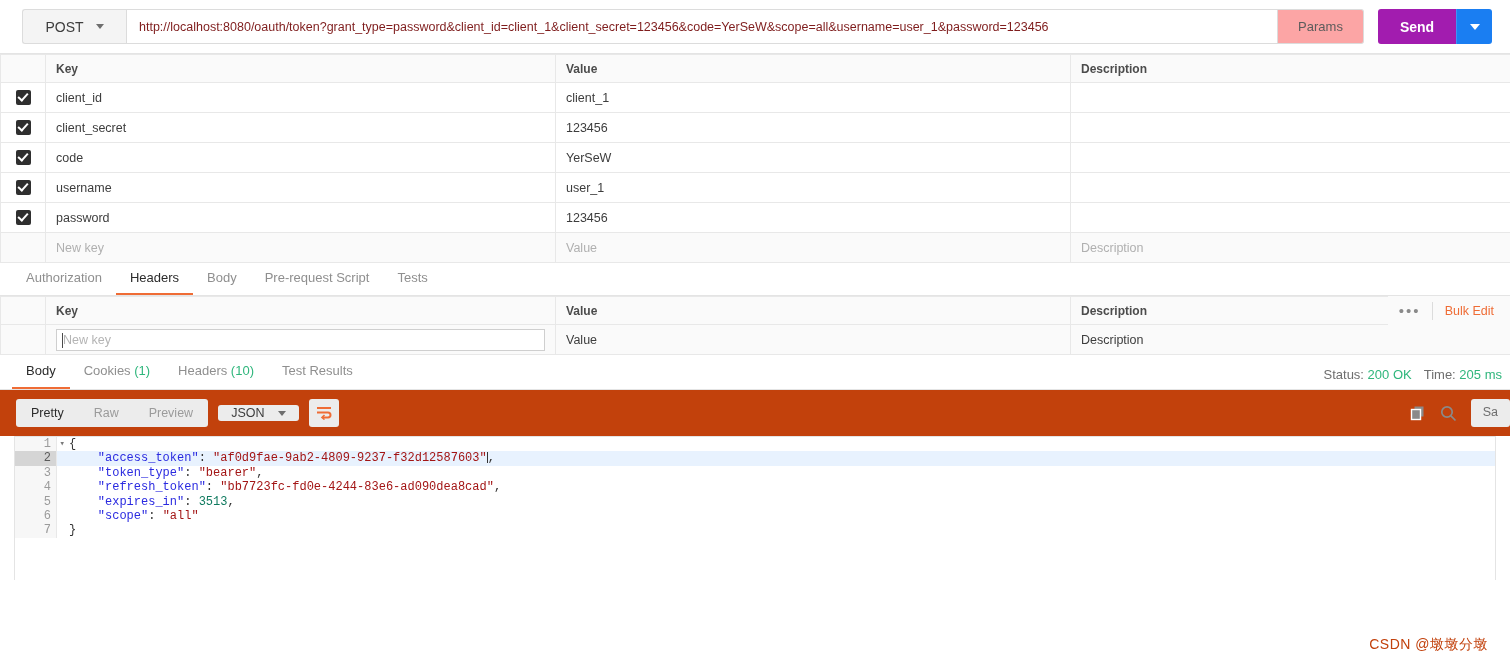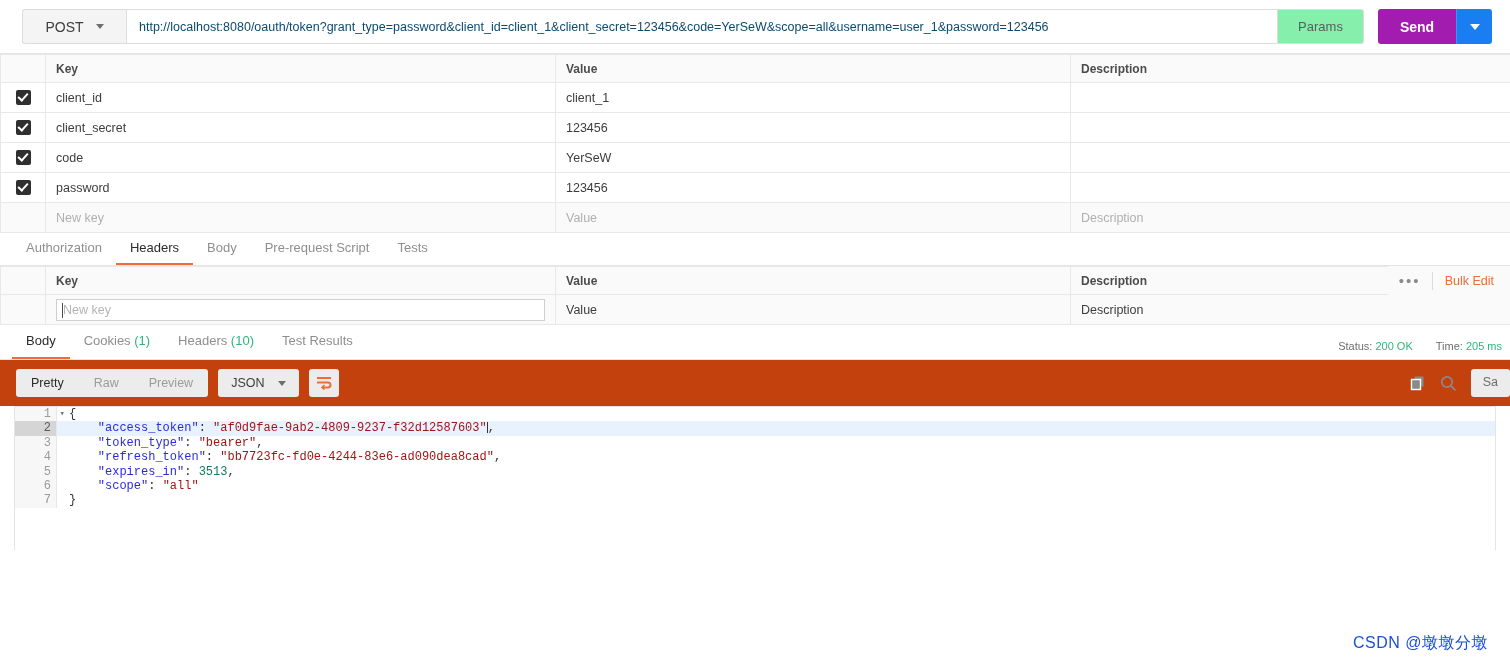--- a/index.html
+++ b/index.html
@@ -50,7 +50,7 @@
     background: #fff;
     border: 1px solid #dcdcdc;
     font-size: 12.5px;
-    color: #0c4a6e;
+    color: #7f1d1d;
     white-space: nowrap;
     overflow: hidden;
     cursor: text;

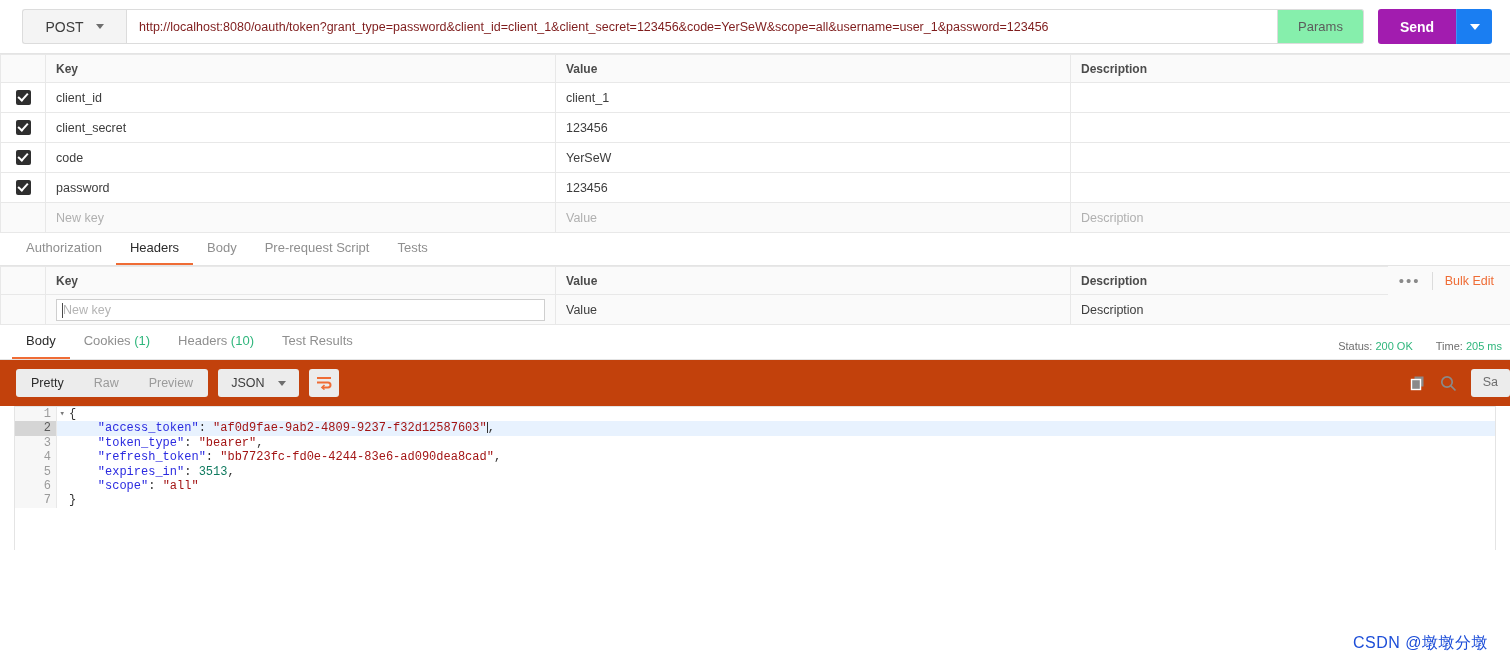--- a/index.html
+++ b/index.html
@@ -60,7 +60,7 @@
     align-items: center;
     justify-content: center;
     width: 86px;
-    background: #86efac;
+    background: #fca5a5;
     border: 1px solid #dcdcdc;
     border-left: none;
     border-radius: 0 3px 3px 0;

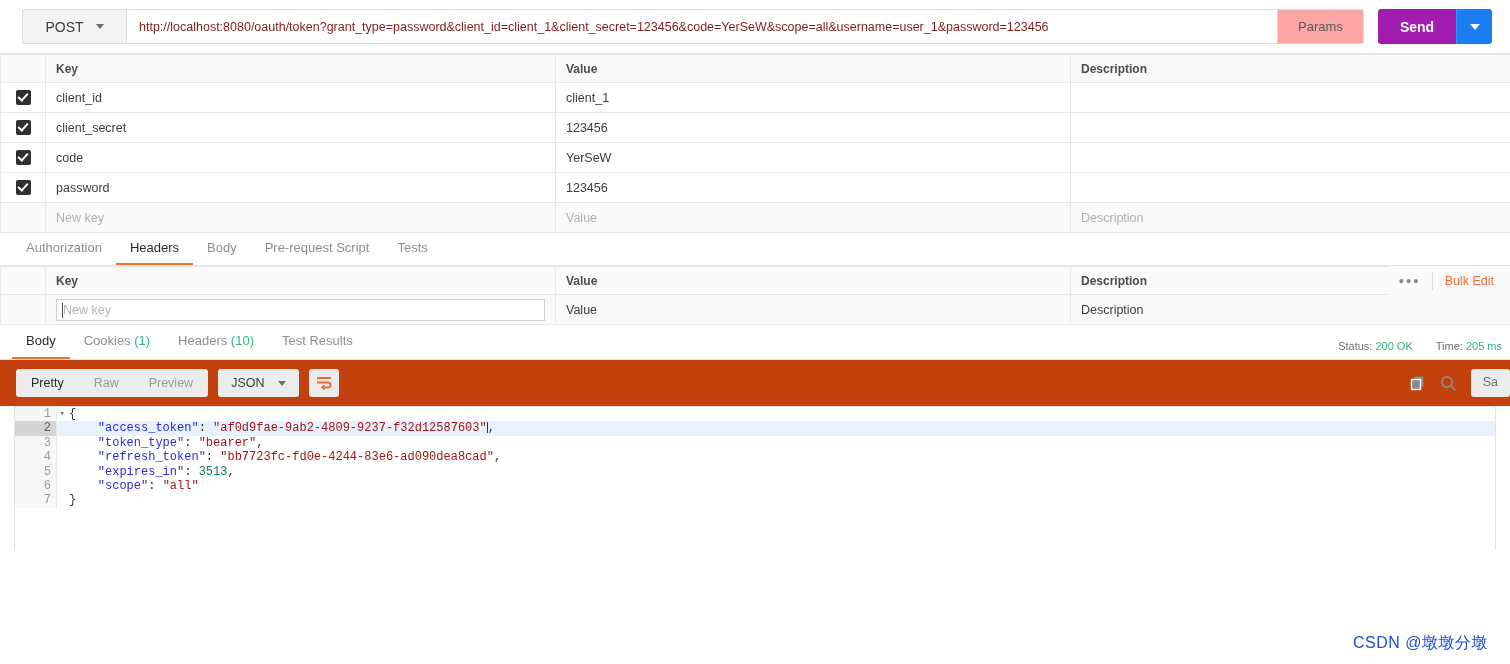--- a/index.html
+++ b/index.html
@@ -421,6 +421,12 @@
         </tr>
         <tr>
           <td class="cell-check"><span class="cbox"></span></td>
+          <td>username</td>
+          <td>user_1</td>
+          <td></td>
+        </tr>
+        <tr>
+          <td class="cell-check"><span class="cbox"></span></td>
           <td>password</td>
           <td>123456</td>
           <td></td>

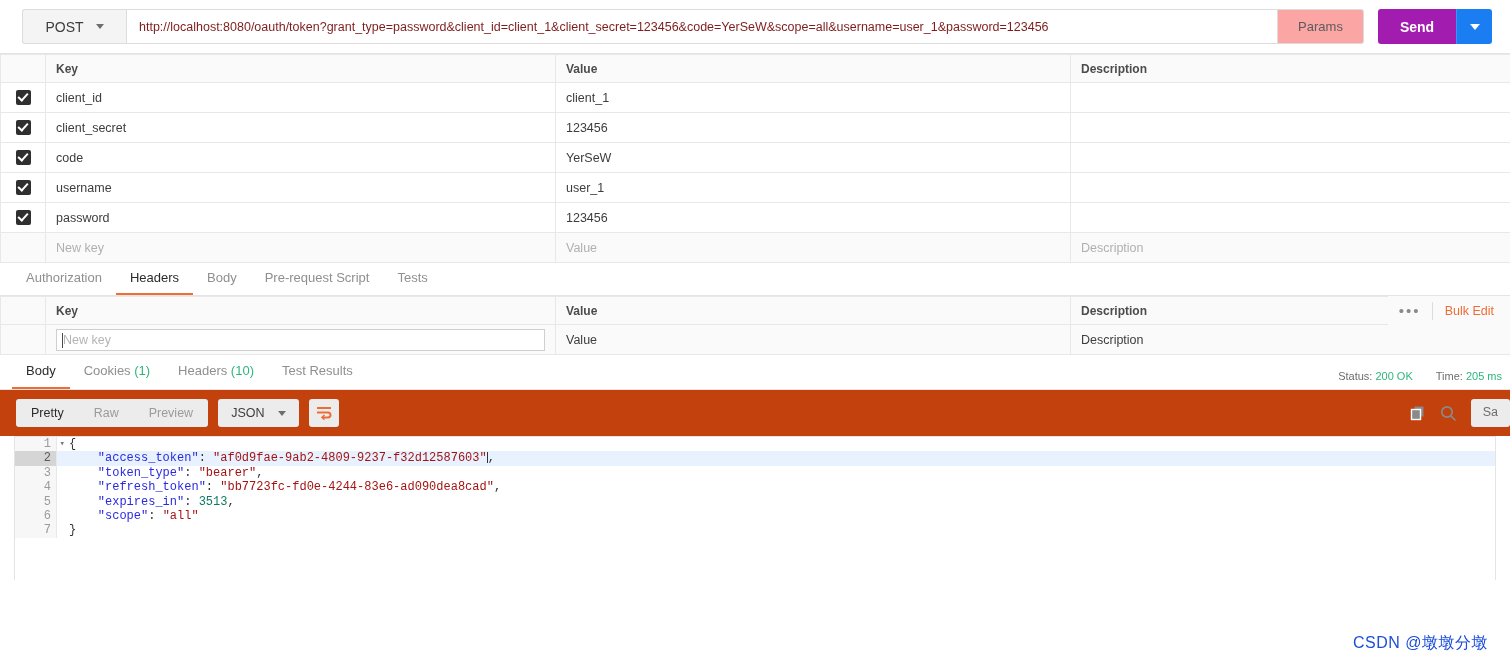--- a/index.html
+++ b/index.html
@@ -243,8 +243,8 @@
     right: 8px; bottom: 7px;
     display: flex;
     align-items: center;
-    gap: 23px;
-    font-size: 11px;
+    gap: 12px;
+    font-size: 13px;
     color: #6e6e6e;
   }
   .status-area b { font-weight: normal; color: #2fb67c; }

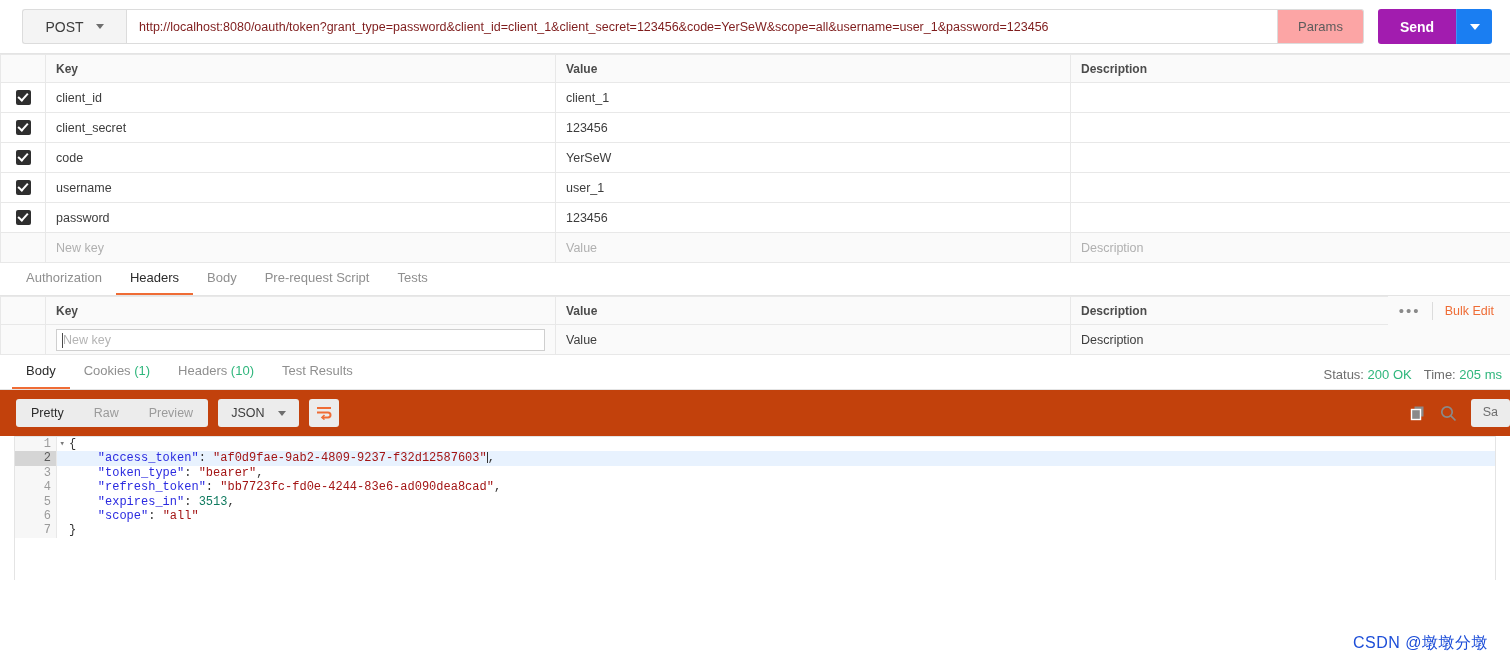--- a/index.html
+++ b/index.html
@@ -275,7 +275,7 @@
   .json-seg {
     display: flex; align-items: center;
     gap: 14px;
-    height: 28px;
+    height: 16px;
     margin-left: 10px;
     padding: 0 13px;
     background: #ececec;

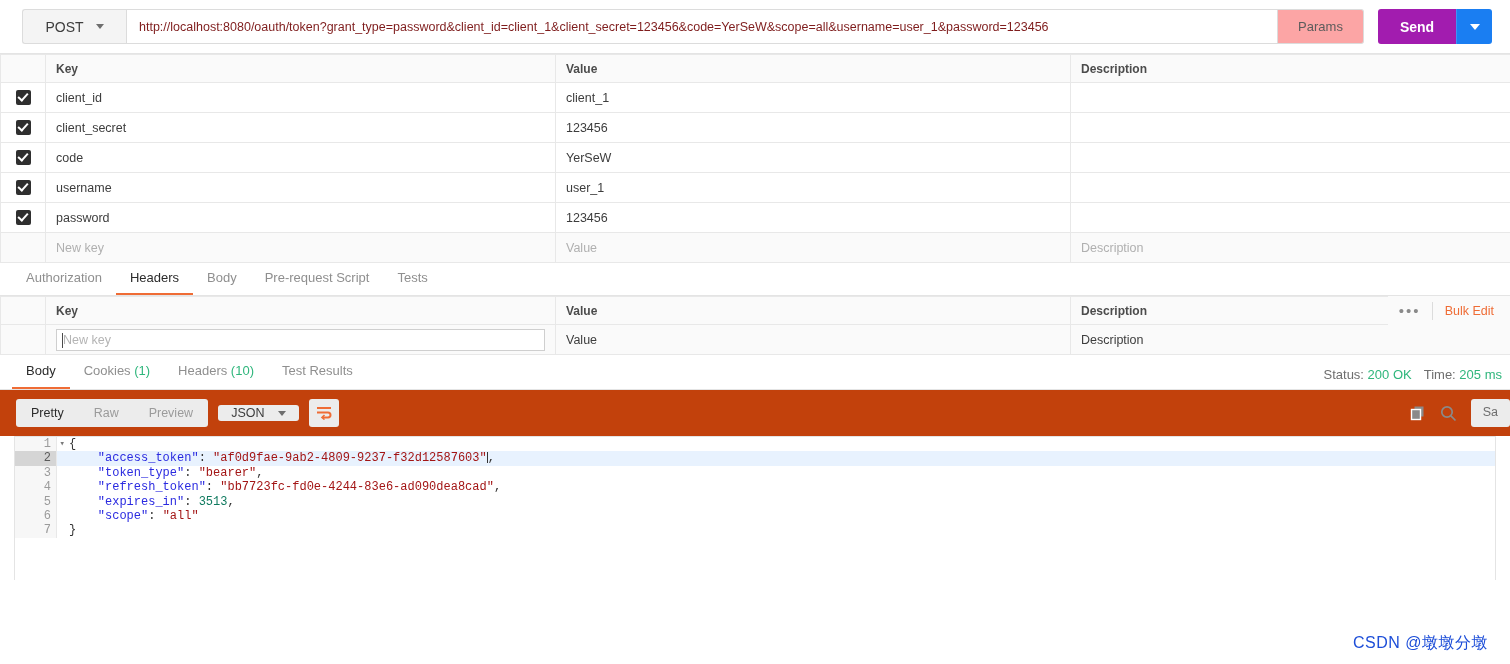--- a/index.html
+++ b/index.html
@@ -359,8 +359,8 @@
   .watermark {
     position: absolute;
     right: 22px; bottom: 10px;
-    font-size: 16px;
-    color: #1d4ed8;
+    font-size: 14px;
+    color: #c2410c;
     letter-spacing: .5px;
   }
 </style>

